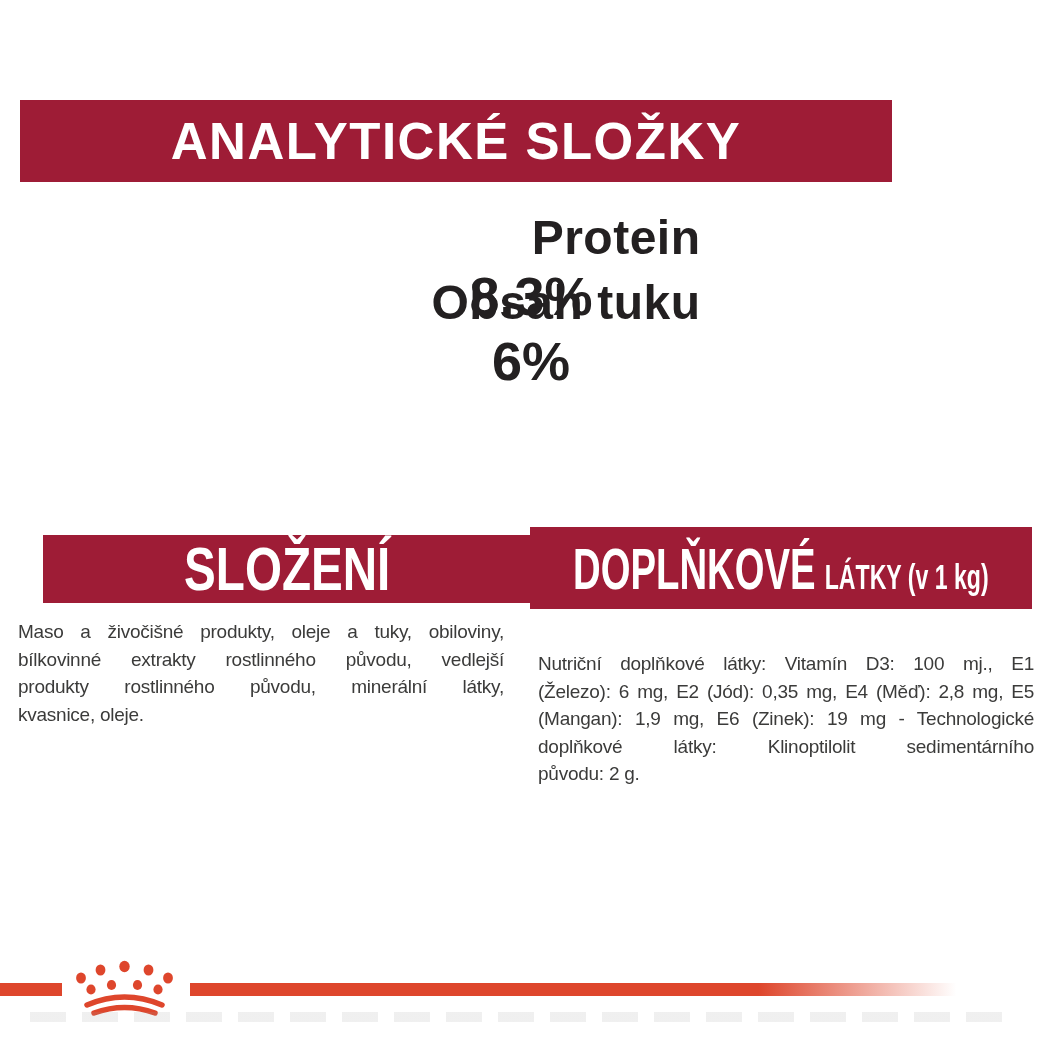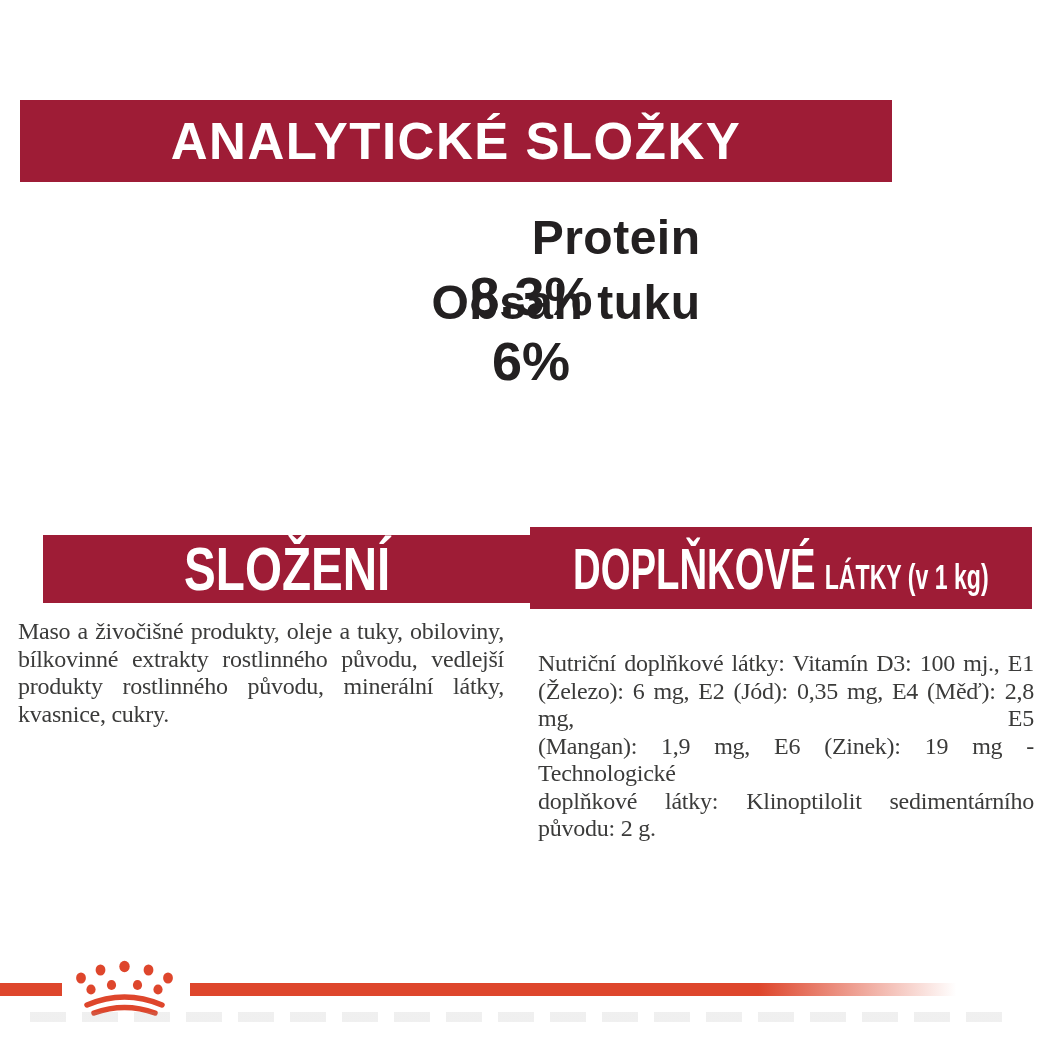--- a/index.html
+++ b/index.html
@@ -44,8 +44,8 @@
   .para-left{left:18px;top:618px;width:486px;}
   .para-right{left:538px;top:618px;width:496px;margin-top:32px;}
   .pline{
-    font-size:24px;line-height:27.5px;letter-spacing:-0.25px;
-    text-align:justify;text-align-last:justify;font-family:Liberation Serif, serif;
+    font-size:19px;line-height:27.5px;letter-spacing:-0.25px;
+    text-align:justify;text-align-last:justify;
   }
   .pline.last{text-align-last:left;}
 

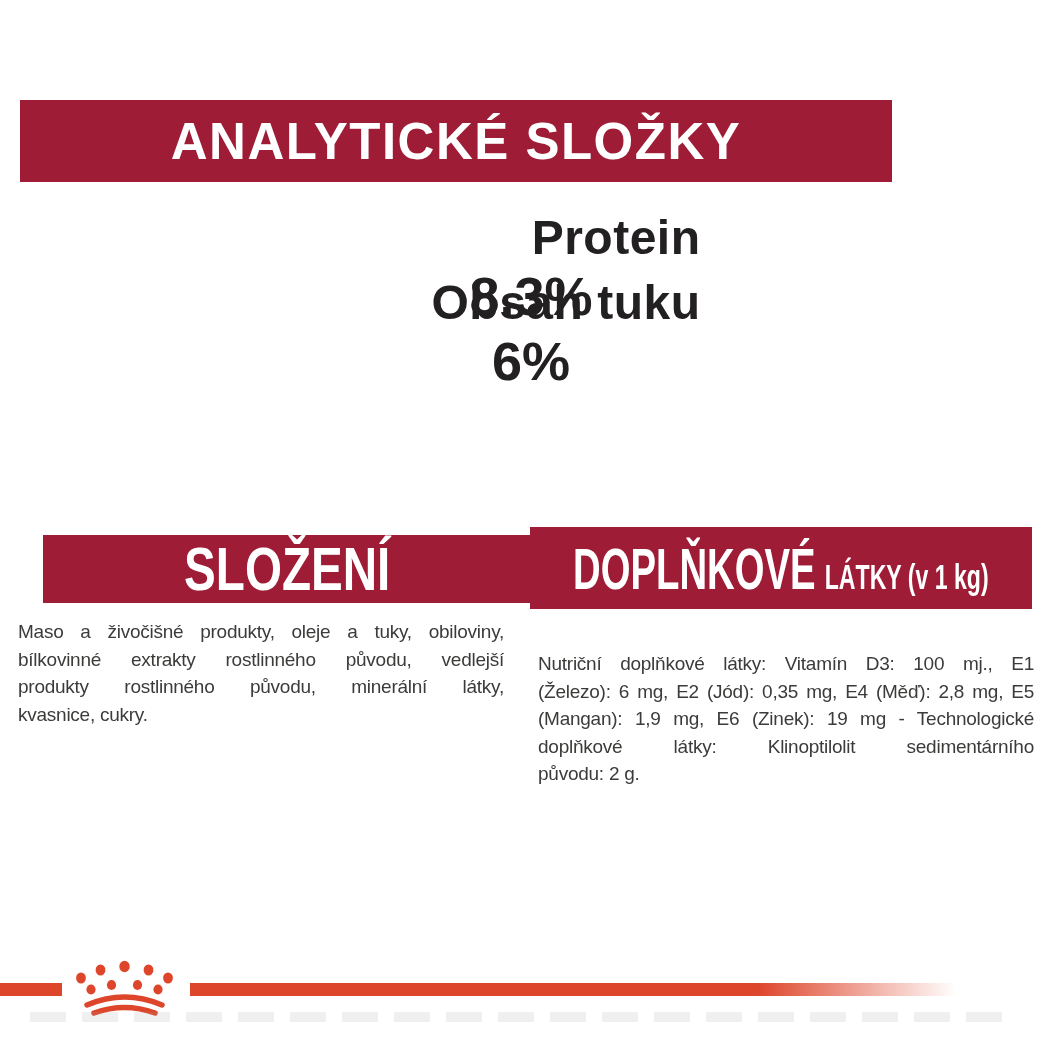--- a/index.html
+++ b/index.html
@@ -88,7 +88,7 @@
     <div class="pline">Maso a živočišné produkty, oleje a tuky, obiloviny,</div>
     <div class="pline">bílkovinné extrakty rostlinného původu, vedlejší</div>
     <div class="pline">produkty rostlinného původu, minerální látky,</div>
-    <div class="pline last">kvasnice, cukry.</div>
+    <div class="pline last">kvasnice, oleje.</div>
   </div>
 
 <div class="banner banner-add">

